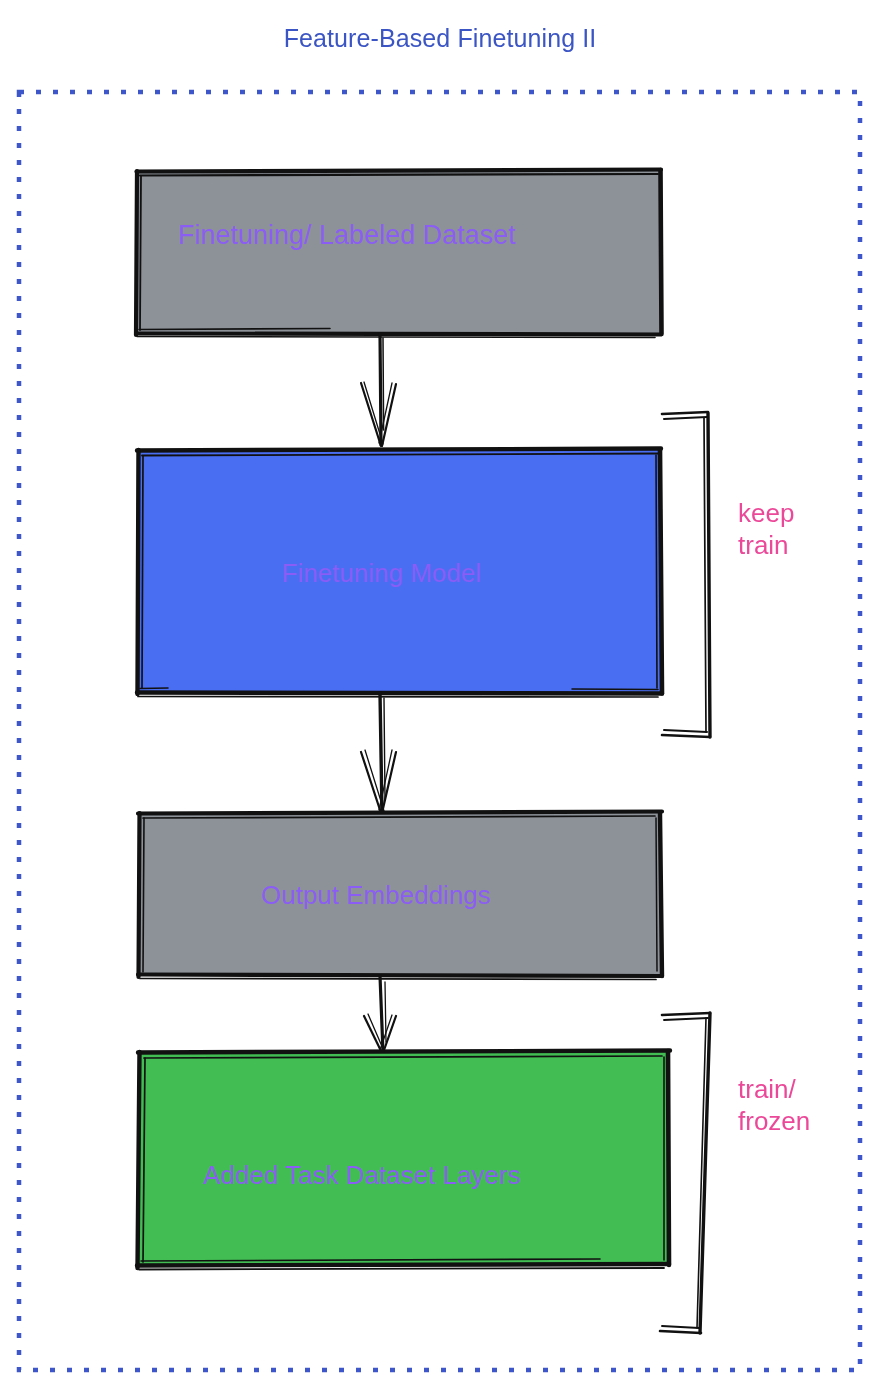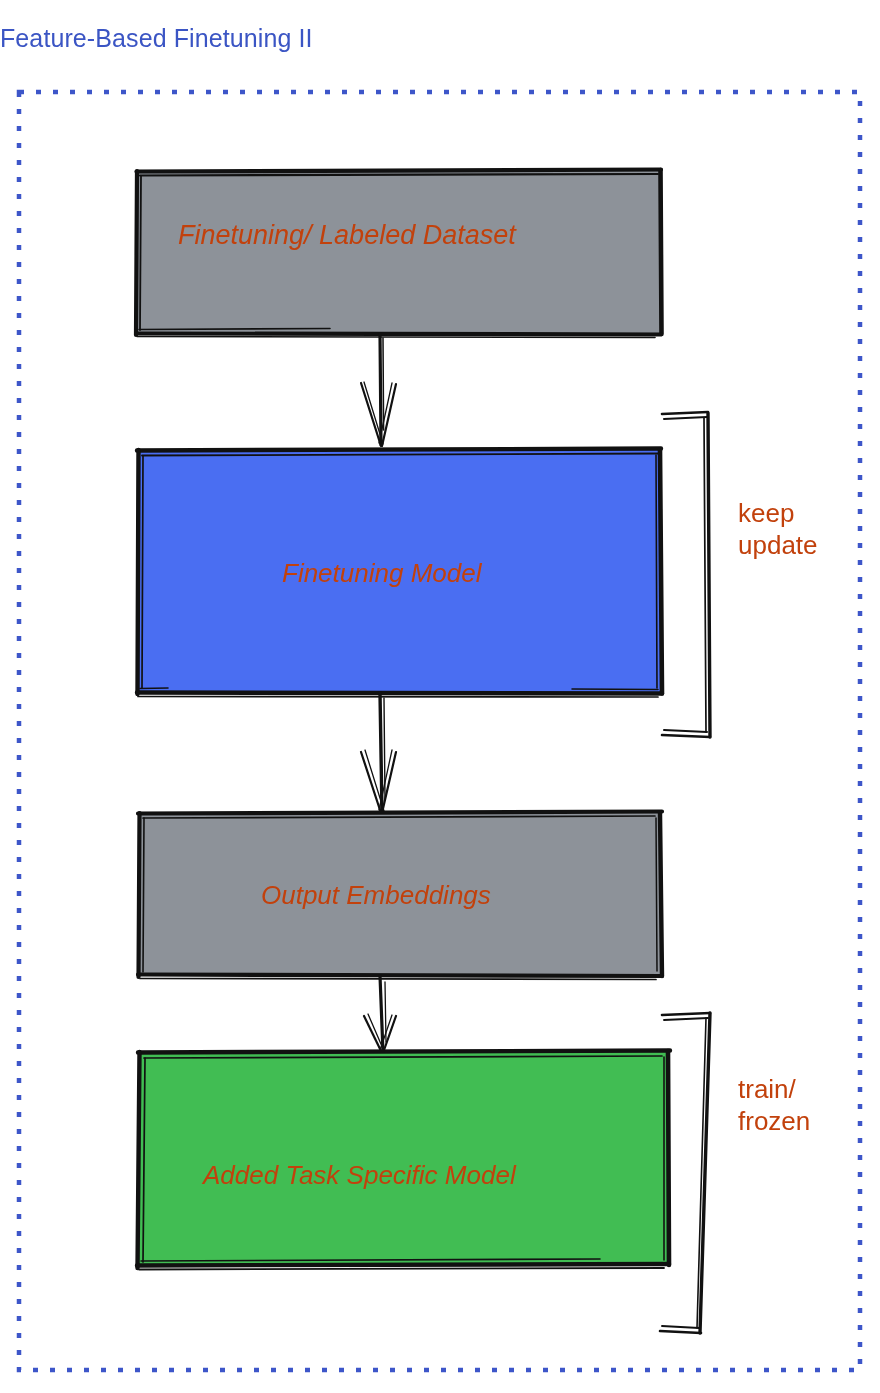--- a/index.html
+++ b/index.html
@@ -26,7 +26,7 @@
     left: 0;
     top: 24px;
     width: 880px;
-    text-align: left;
+    text-align: center;
     font-family: "Liberation Sans", sans-serif;
     font-size: 25px;
     color: #3b55c4;

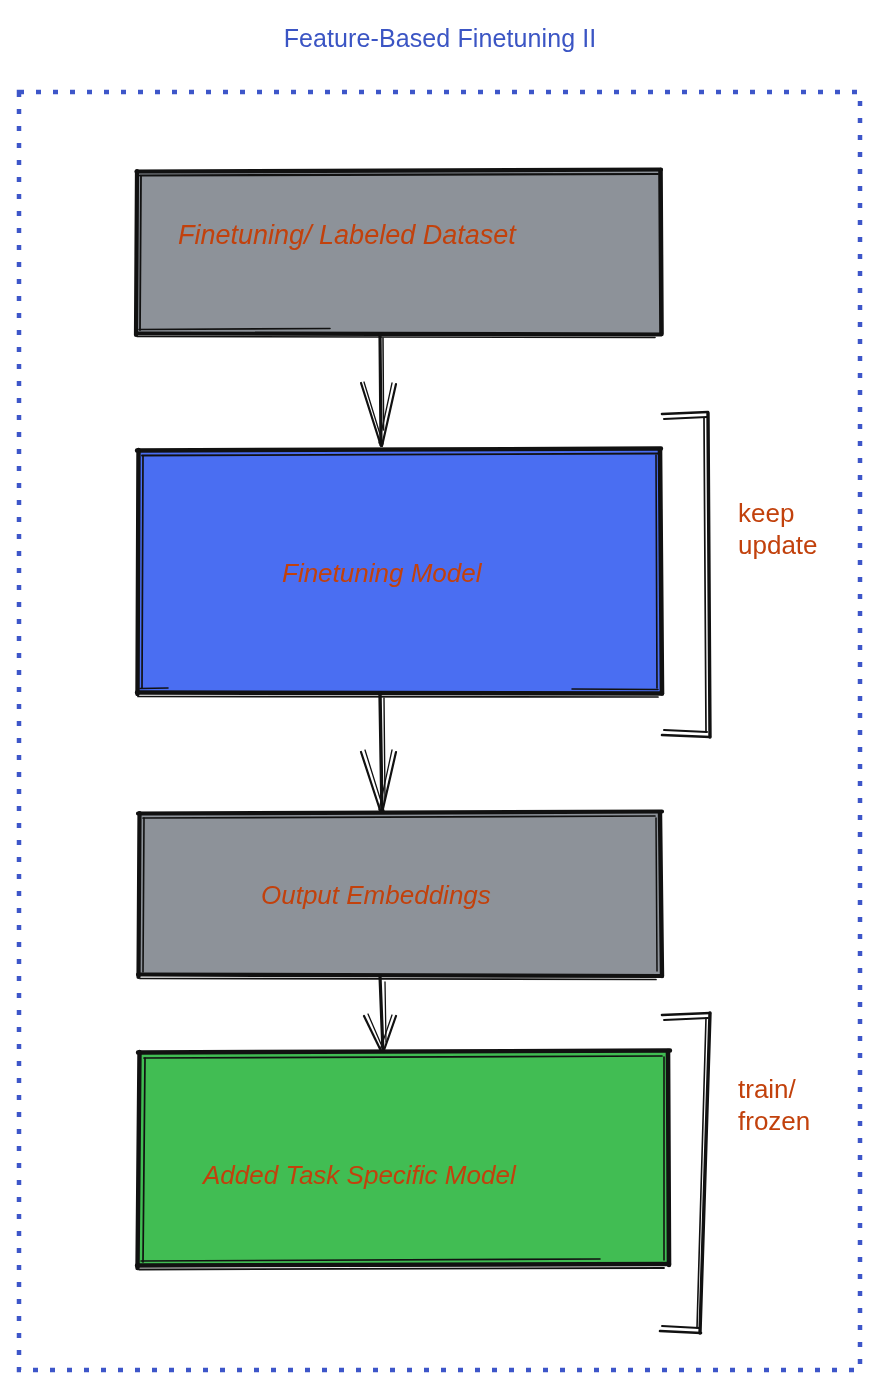--- a/index.html
+++ b/index.html
@@ -36,10 +36,9 @@
   .node-label {
     position: absolute;
     font-family: "Liberation Sans", sans-serif;
-    color: #c2410c;
+    color: #8b5cf6;
     white-space: nowrap;
     user-select: none;
-    font-style: italic;
   }
   .bracket-label {
     position: absolute;

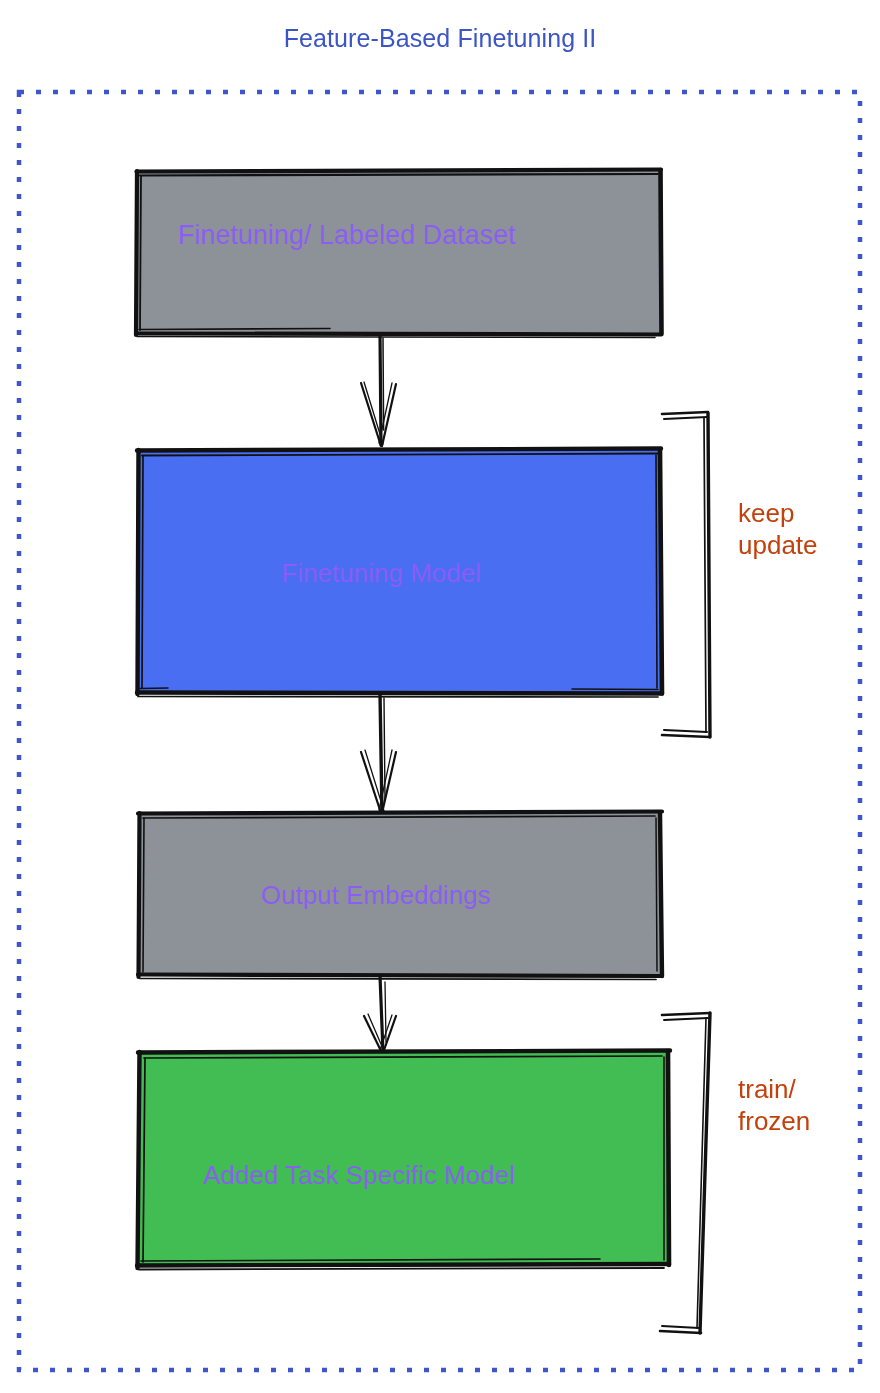--- a/index.html
+++ b/index.html
@@ -44,7 +44,7 @@
     position: absolute;
     font-family: "Liberation Sans", sans-serif;
     font-size: 26px;
-    color: #c2410c;
+    color: #ec4899;
     line-height: 1.22;
     user-select: none;
   }

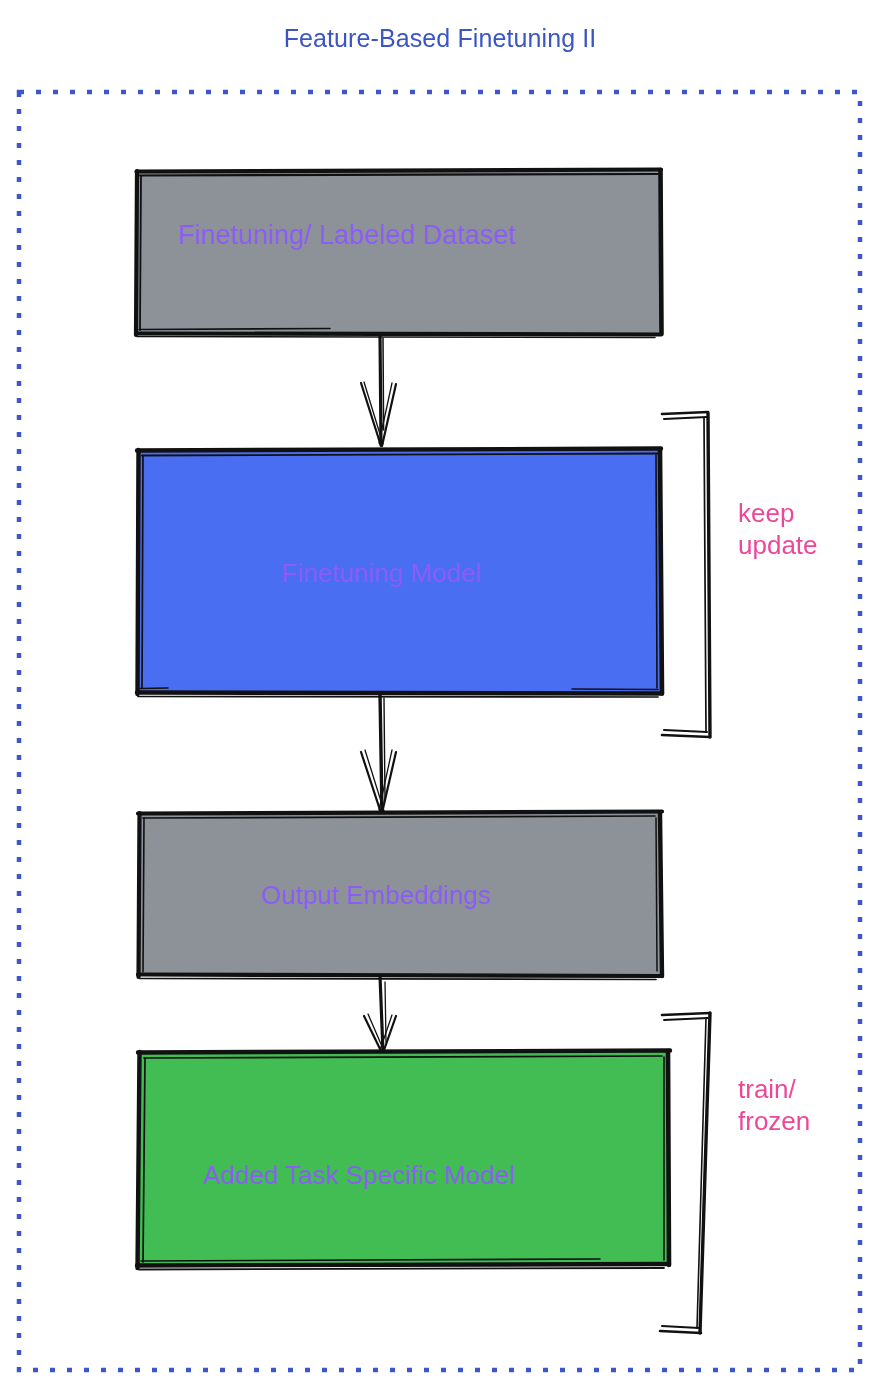--- a/index.html
+++ b/index.html
@@ -174,7 +174,7 @@
 
 <div class="bracket-label lbl-frozen">
   <div>keep</div>
-  <div>update</div>
+  <div>train</div>
 </div>
 
 <div class="bracket-label lbl-train">

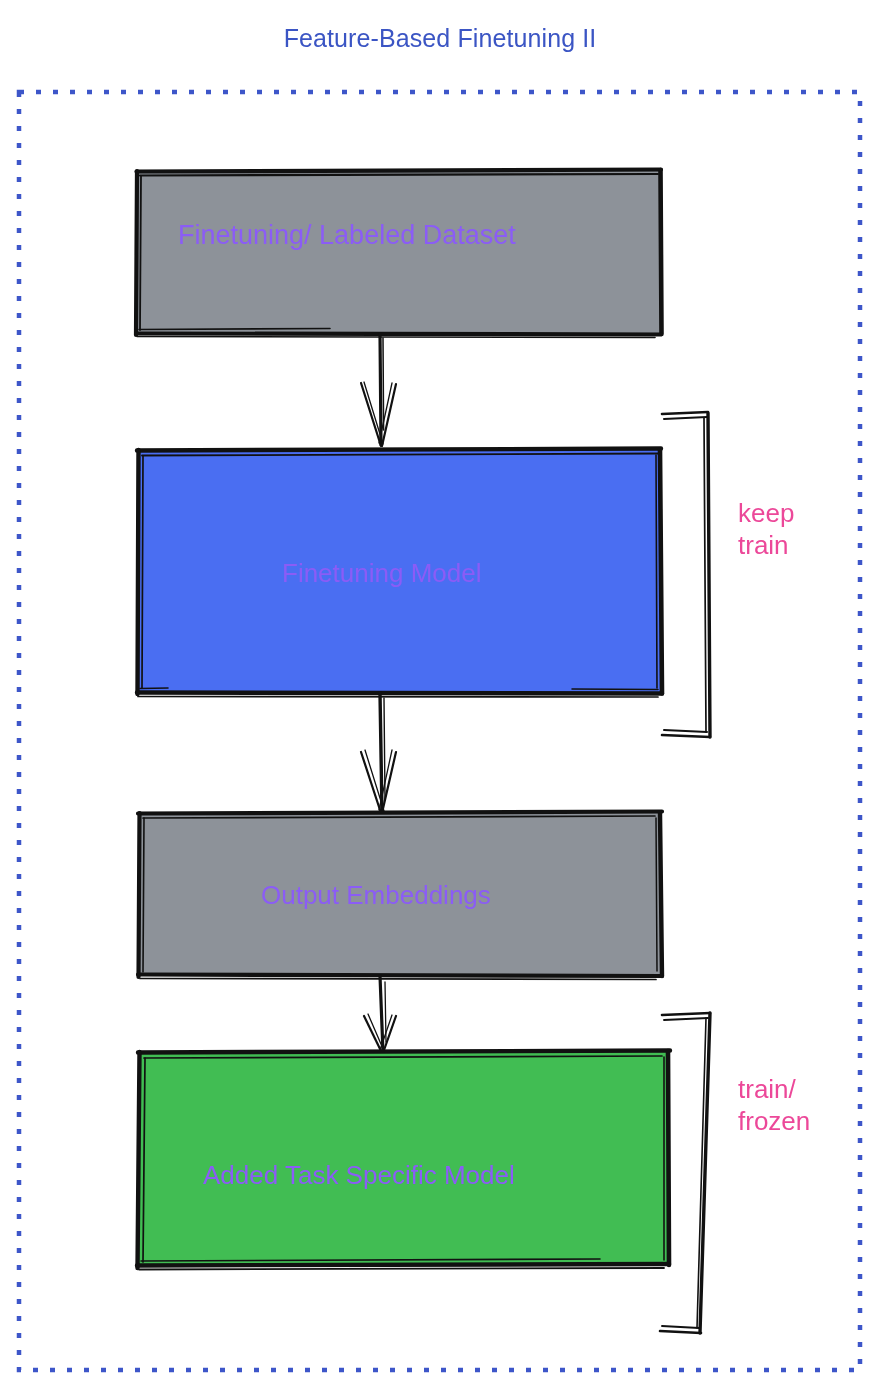--- a/index.html
+++ b/index.html
@@ -170,7 +170,7 @@
 
 <div class="node-label lbl-embed">Output Embeddings</div>
 
-<div class="node-label lbl-task">Added Task Specific Model</div>
+<div class="node-label lbl-task">Added Task Dataset Layers</div>
 
 <div class="bracket-label lbl-frozen">
   <div>keep</div>

